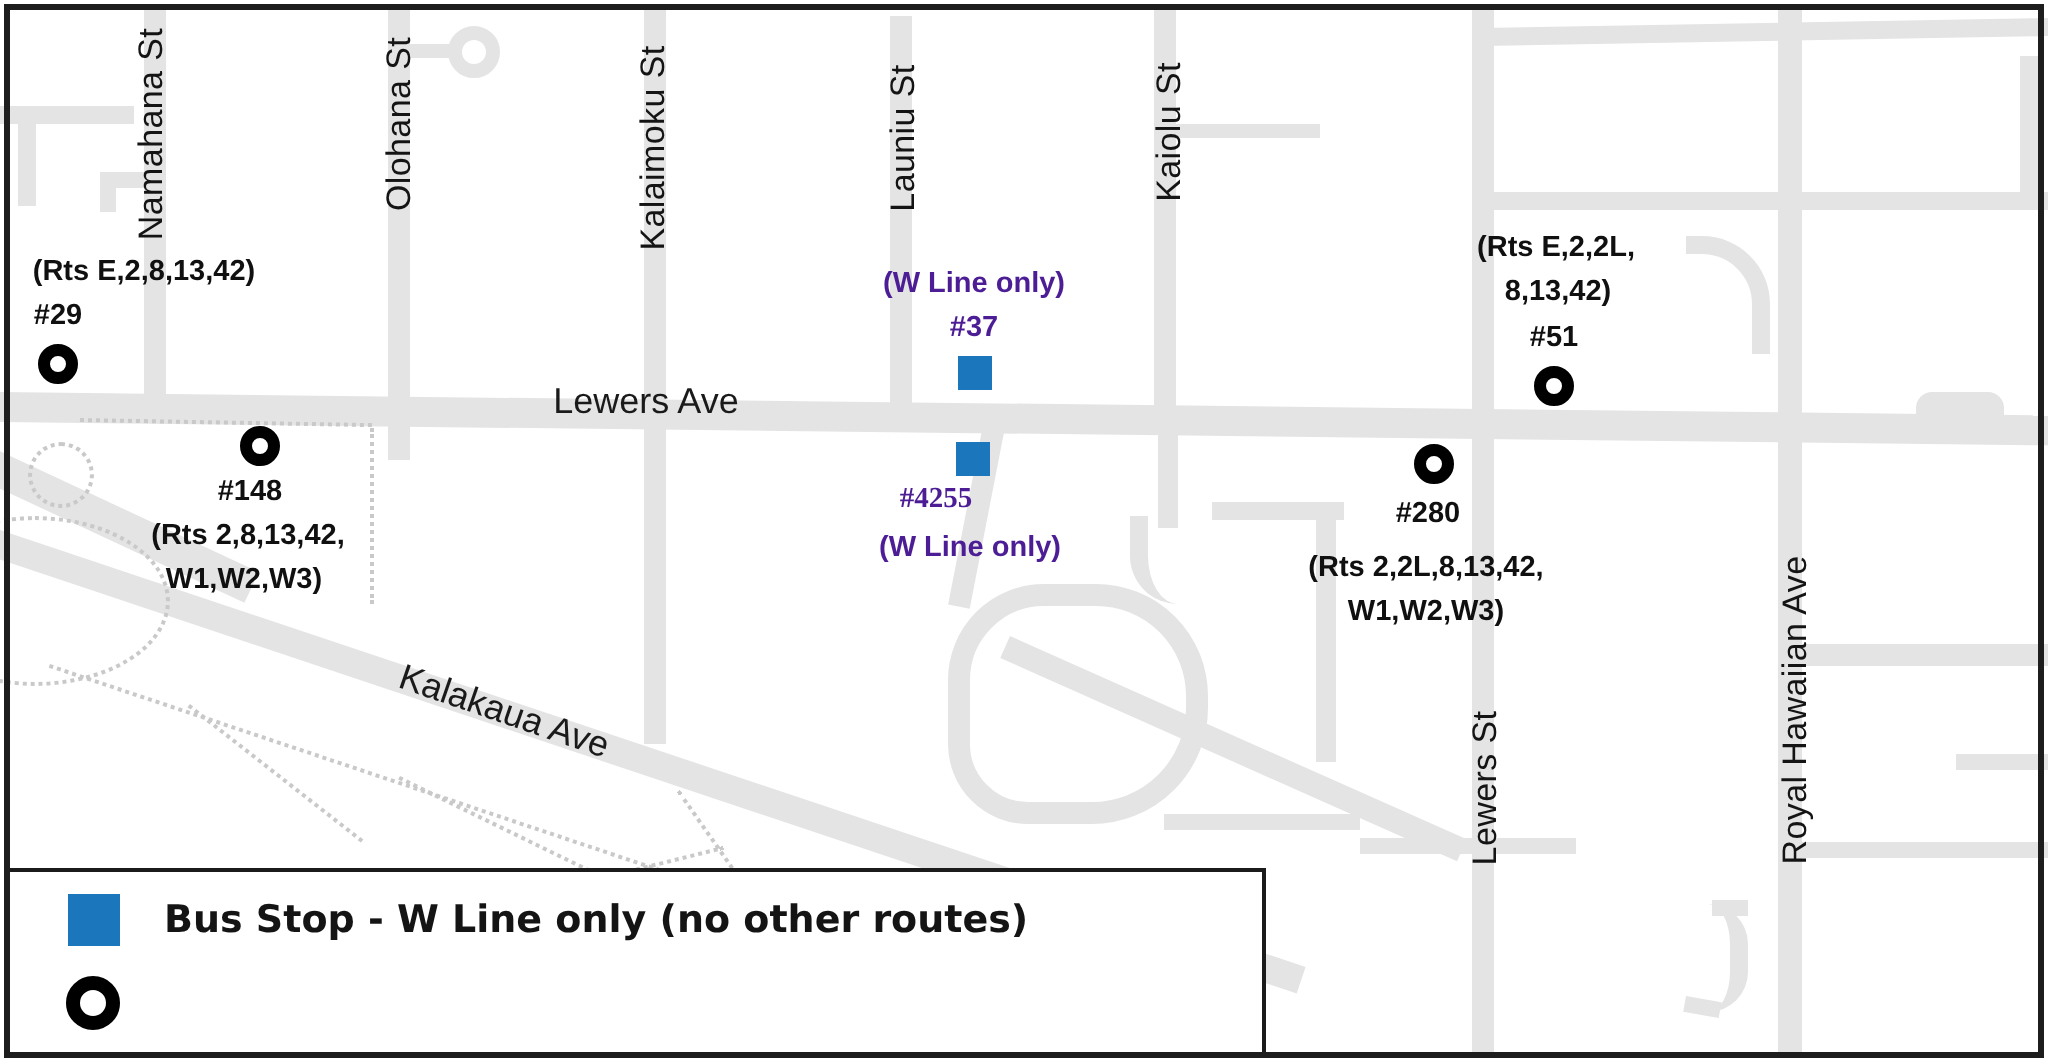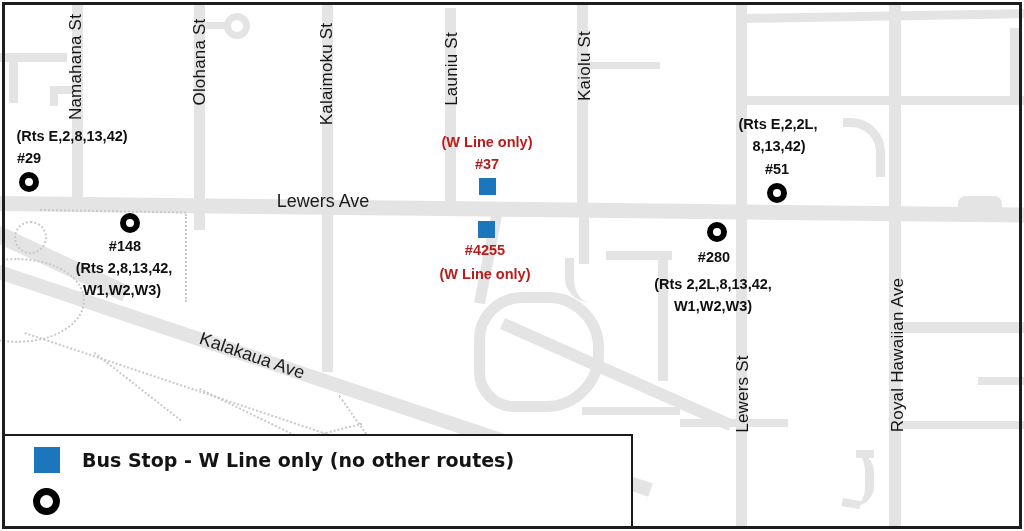--- a/index.html
+++ b/index.html
@@ -19,7 +19,7 @@
   .maplabel.tilt{transform:translate(-50%,-50%) rotate(19deg);}
   .ann{position:absolute;transform:translate(-50%,-50%);font-size:14.5px;font-weight:bold;color:#101010;
        white-space:nowrap;z-index:6;}
-  .ann.blue{color:#b91c1c;}
+  .ann.blue{color:#4c1d95;}
   
   .ring{position:absolute;width:20px;height:20px;border:6px solid #000;background:#fff;border-radius:50%;
         box-sizing:border-box;z-index:7;}

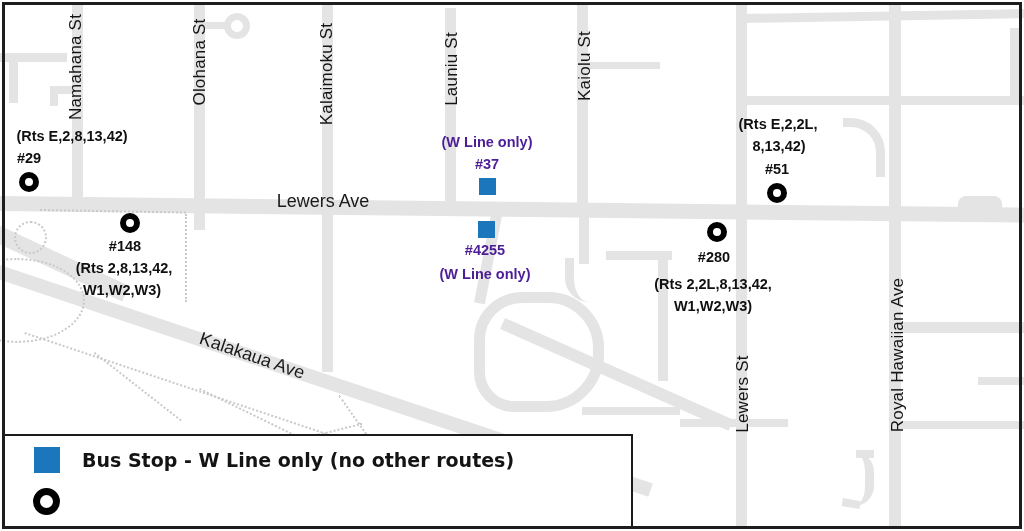--- a/index.html
+++ b/index.html
@@ -115,7 +115,7 @@
   <div class="bsq" style="left:479px;top:178px;"></div>
 
   <div class="bsq" style="left:478px;top:221px;"></div>
-  <div class="ann blue" style="left:485px;top:250px;">#4255</div>
+  <div class="ann blue" style="left:468px;top:250px;font-family:Liberation Serif, serif;">#4255</div>
   <div class="ann blue" style="left:485px;top:274px;">(W Line only)</div>
 
   <div class="ann" style="left:778px;top:124px;">(Rts E,2,2L,</div>

